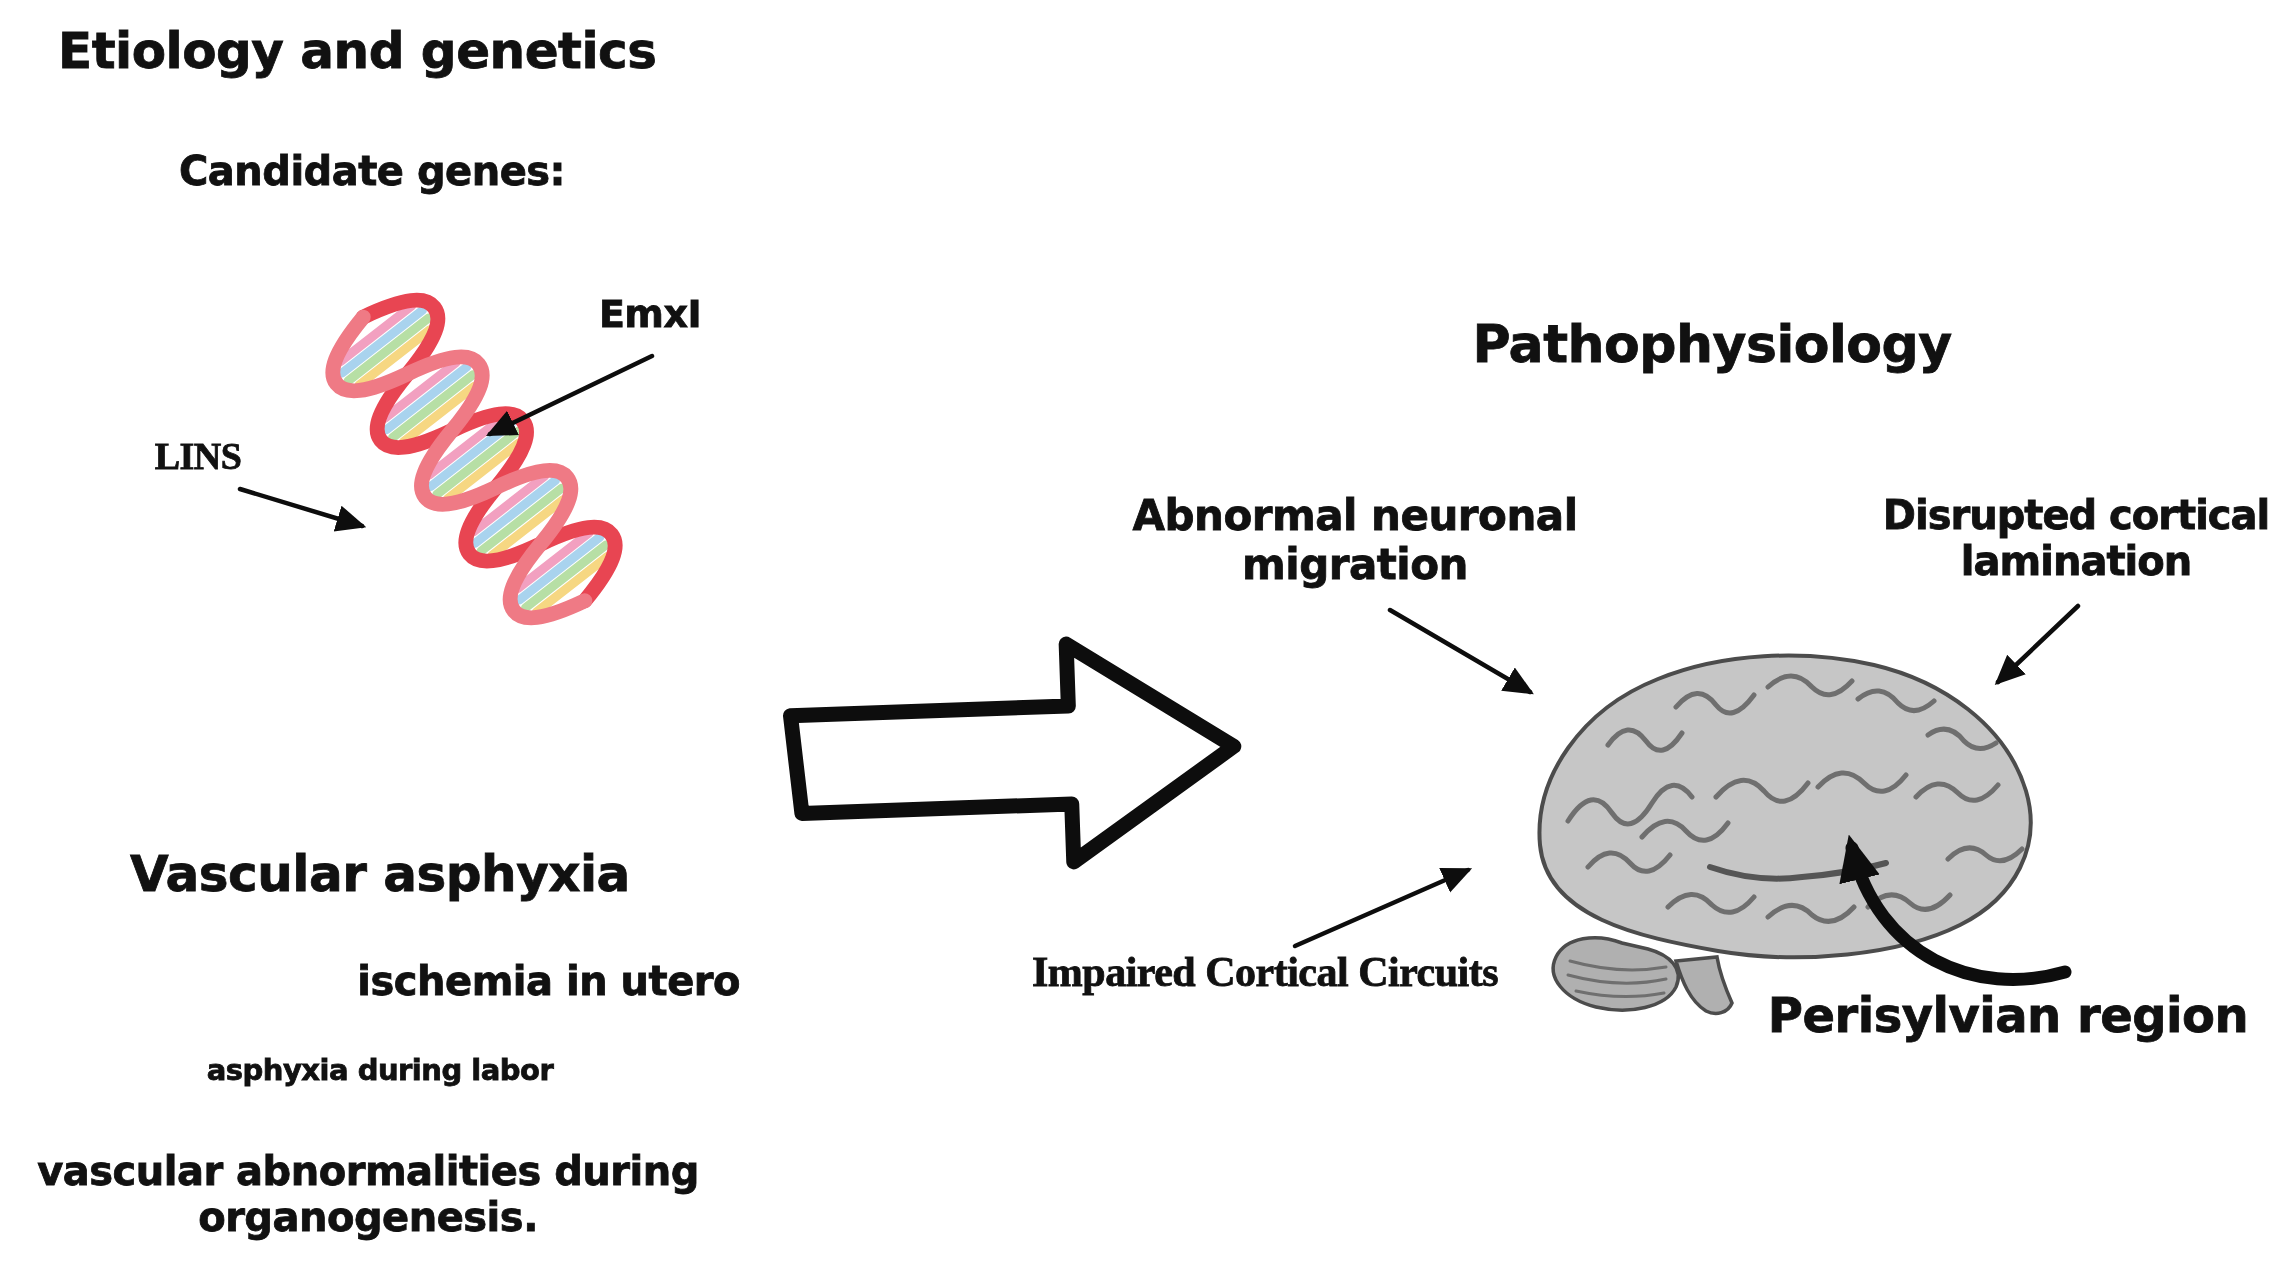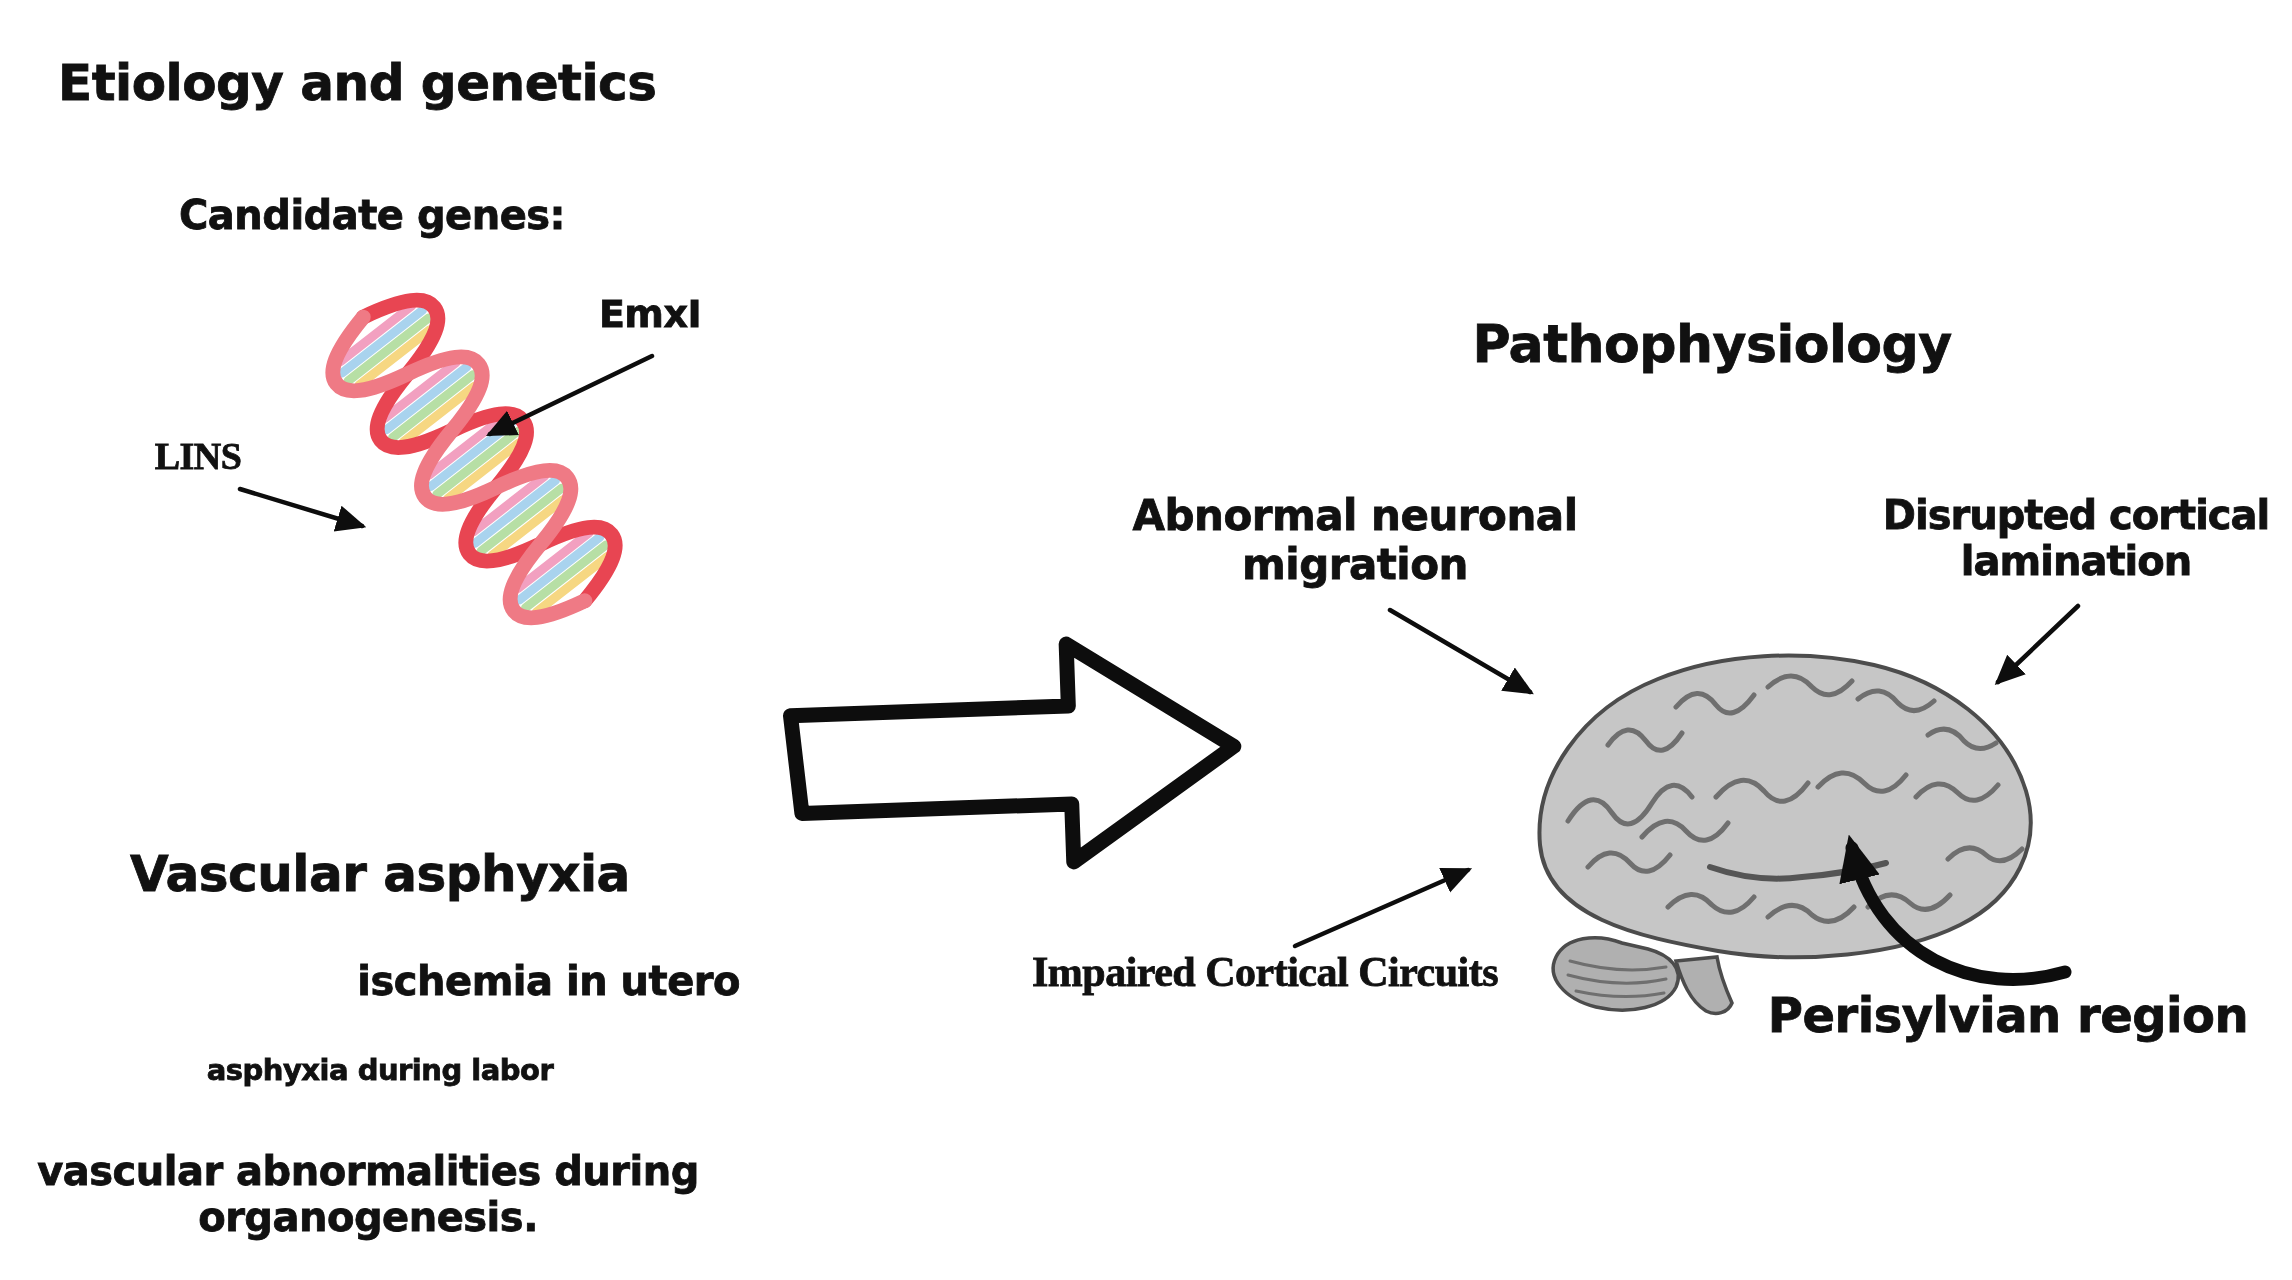--- a/index.html
+++ b/index.html
@@ -13,7 +13,7 @@
     letter-spacing:-0.5px; color:#111111;
     -webkit-text-stroke:0.8px #111111;
   }
-  .etiology-title   { left:58px;   top:22px;   width:700px; font-size:50px; text-align:left; white-space:nowrap;margin-top:32px; }
+  .etiology-title   { left:58px;   top:22px;   width:700px; font-size:50px; text-align:left; white-space:nowrap; }
   .candidate-subtitle{ left:112px; top:148px;  width:520px; font-size:40px;margin-top:44px; }
   .gene-emx1        { left:560px;  top:292px;  width:180px; font-size:38px; }
   .gene-lins        { left:118px;  top:434px;  width:160px; font-size:38px;font-family:Liberation Serif, serif; }

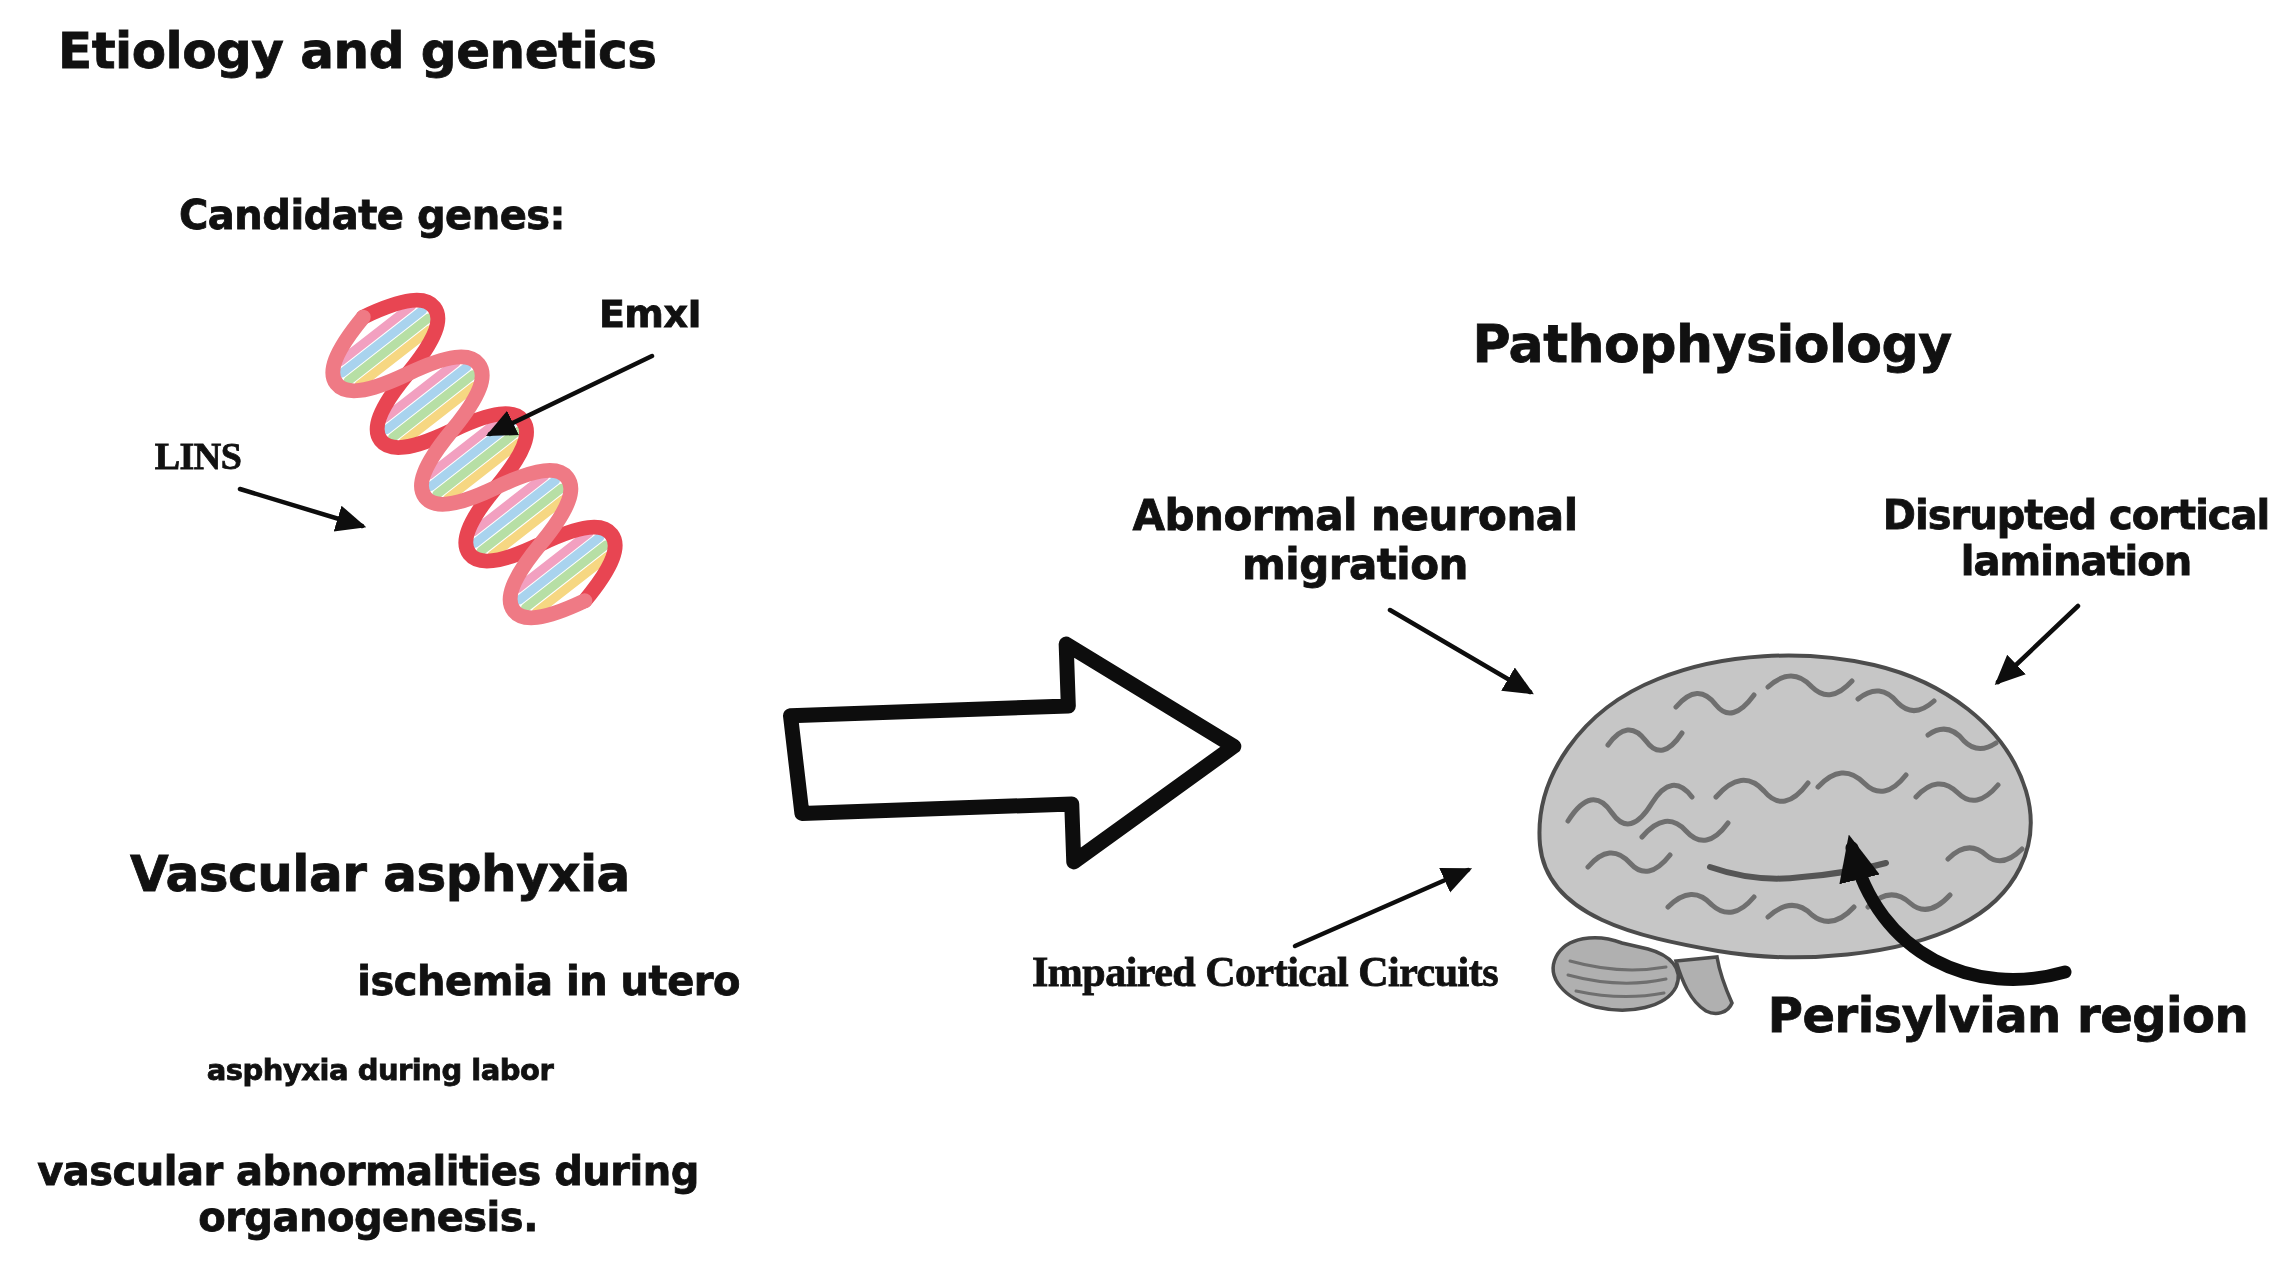--- a/index.html
+++ b/index.html
@@ -14,7 +14,7 @@
     -webkit-text-stroke:0.8px #111111;
   }
   .etiology-title   { left:58px;   top:22px;   width:700px; font-size:50px; text-align:left; white-space:nowrap; }
-  .candidate-subtitle{ left:112px; top:148px;  width:520px; font-size:40px;margin-top:44px; }
+  .candidate-subtitle{ left:112px; top:148px;  width:520px; font-size:40px; }
   .gene-emx1        { left:560px;  top:292px;  width:180px; font-size:38px; }
   .gene-lins        { left:118px;  top:434px;  width:160px; font-size:38px;font-family:Liberation Serif, serif; }
   .vascular-title   { left:20px;   top:845px;  width:720px; font-size:50px; }

